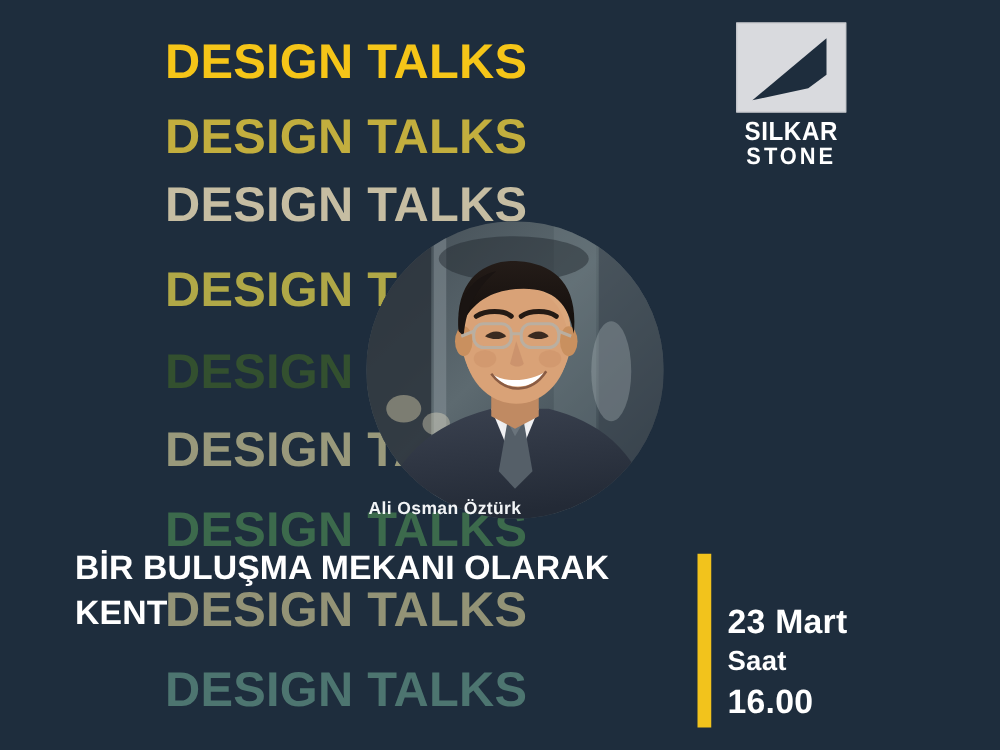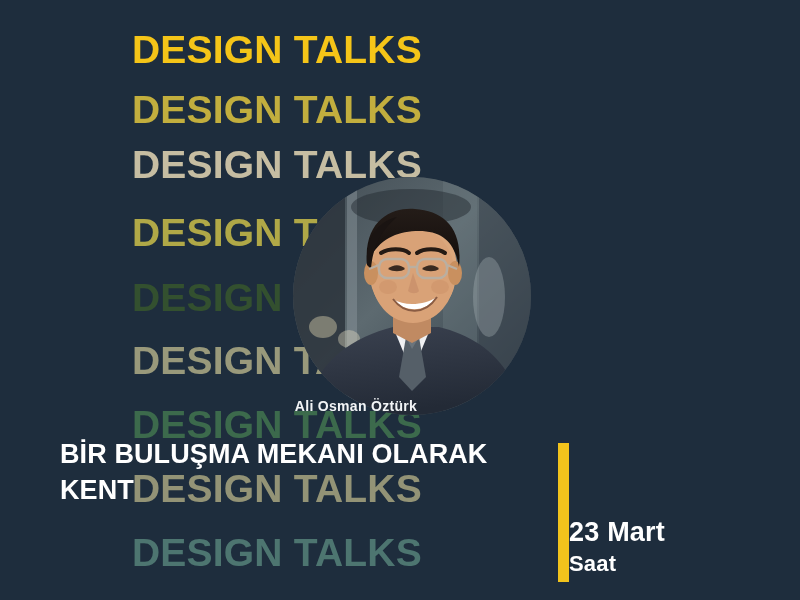--- a/index.html
+++ b/index.html
@@ -144,6 +144,17 @@
       <div class="bgline" style="top: 533px; color: rgb(77, 117, 112);">DESIGN TALKS</div>
     </div>
 
+  <div id="logo">
+    <div id="logo-mark">
+      <svg viewBox="0 0 88 72" xmlns="http://www.w3.org/2000/svg" aria-hidden="true">
+        <polygon points="12,63 73,12 73,42 58,53" fill="#1e2d3d"></polygon>
+      </svg>
+    </div>
+    <div id="logo-type">
+      <div id="logo-silkar">SILKAR</div>
+      <div id="logo-stone">STONE</div>
+    </div>
+  </div>
 
   <div id="portrait">
     <svg viewBox="0 0 238 238" xmlns="http://www.w3.org/2000/svg" aria-hidden="true">

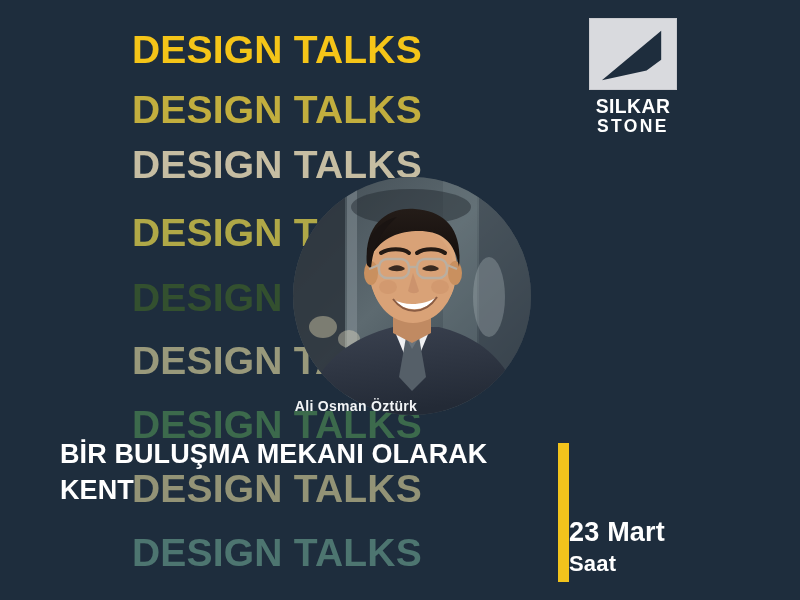--- a/index.html
+++ b/index.html
@@ -118,7 +118,7 @@
     background:#f2c31c;
   }
   #date-text {
-    margin-left:0;
+    margin-left:13px;
     padding-bottom:3px;
     color:#ffffff;
     line-height:1.30;

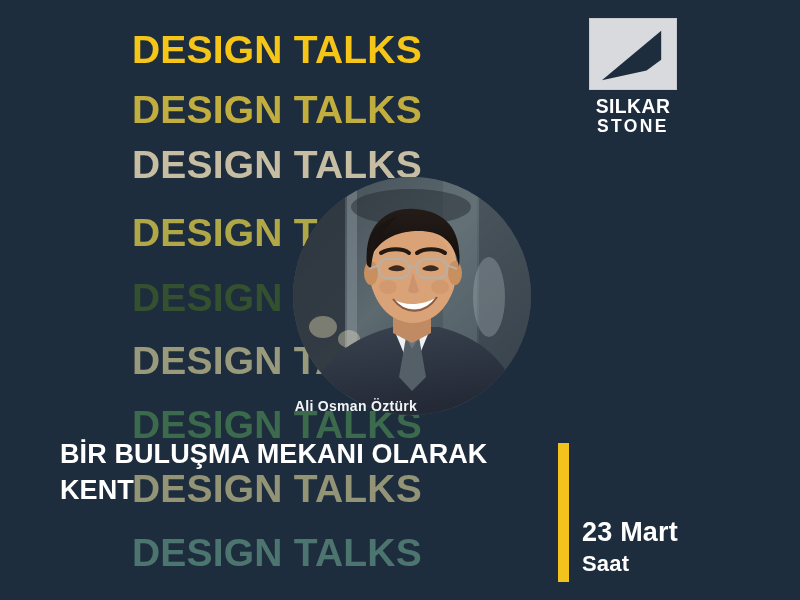--- a/index.html
+++ b/index.html
@@ -234,6 +234,7 @@
     <div id="date-text">
       <div class="date-line-1">23 Mart</div>
       <div class="date-line-2">Saat</div>
+      <div class="date-line-3">16.00</div>
     </div>
   </div>
 

